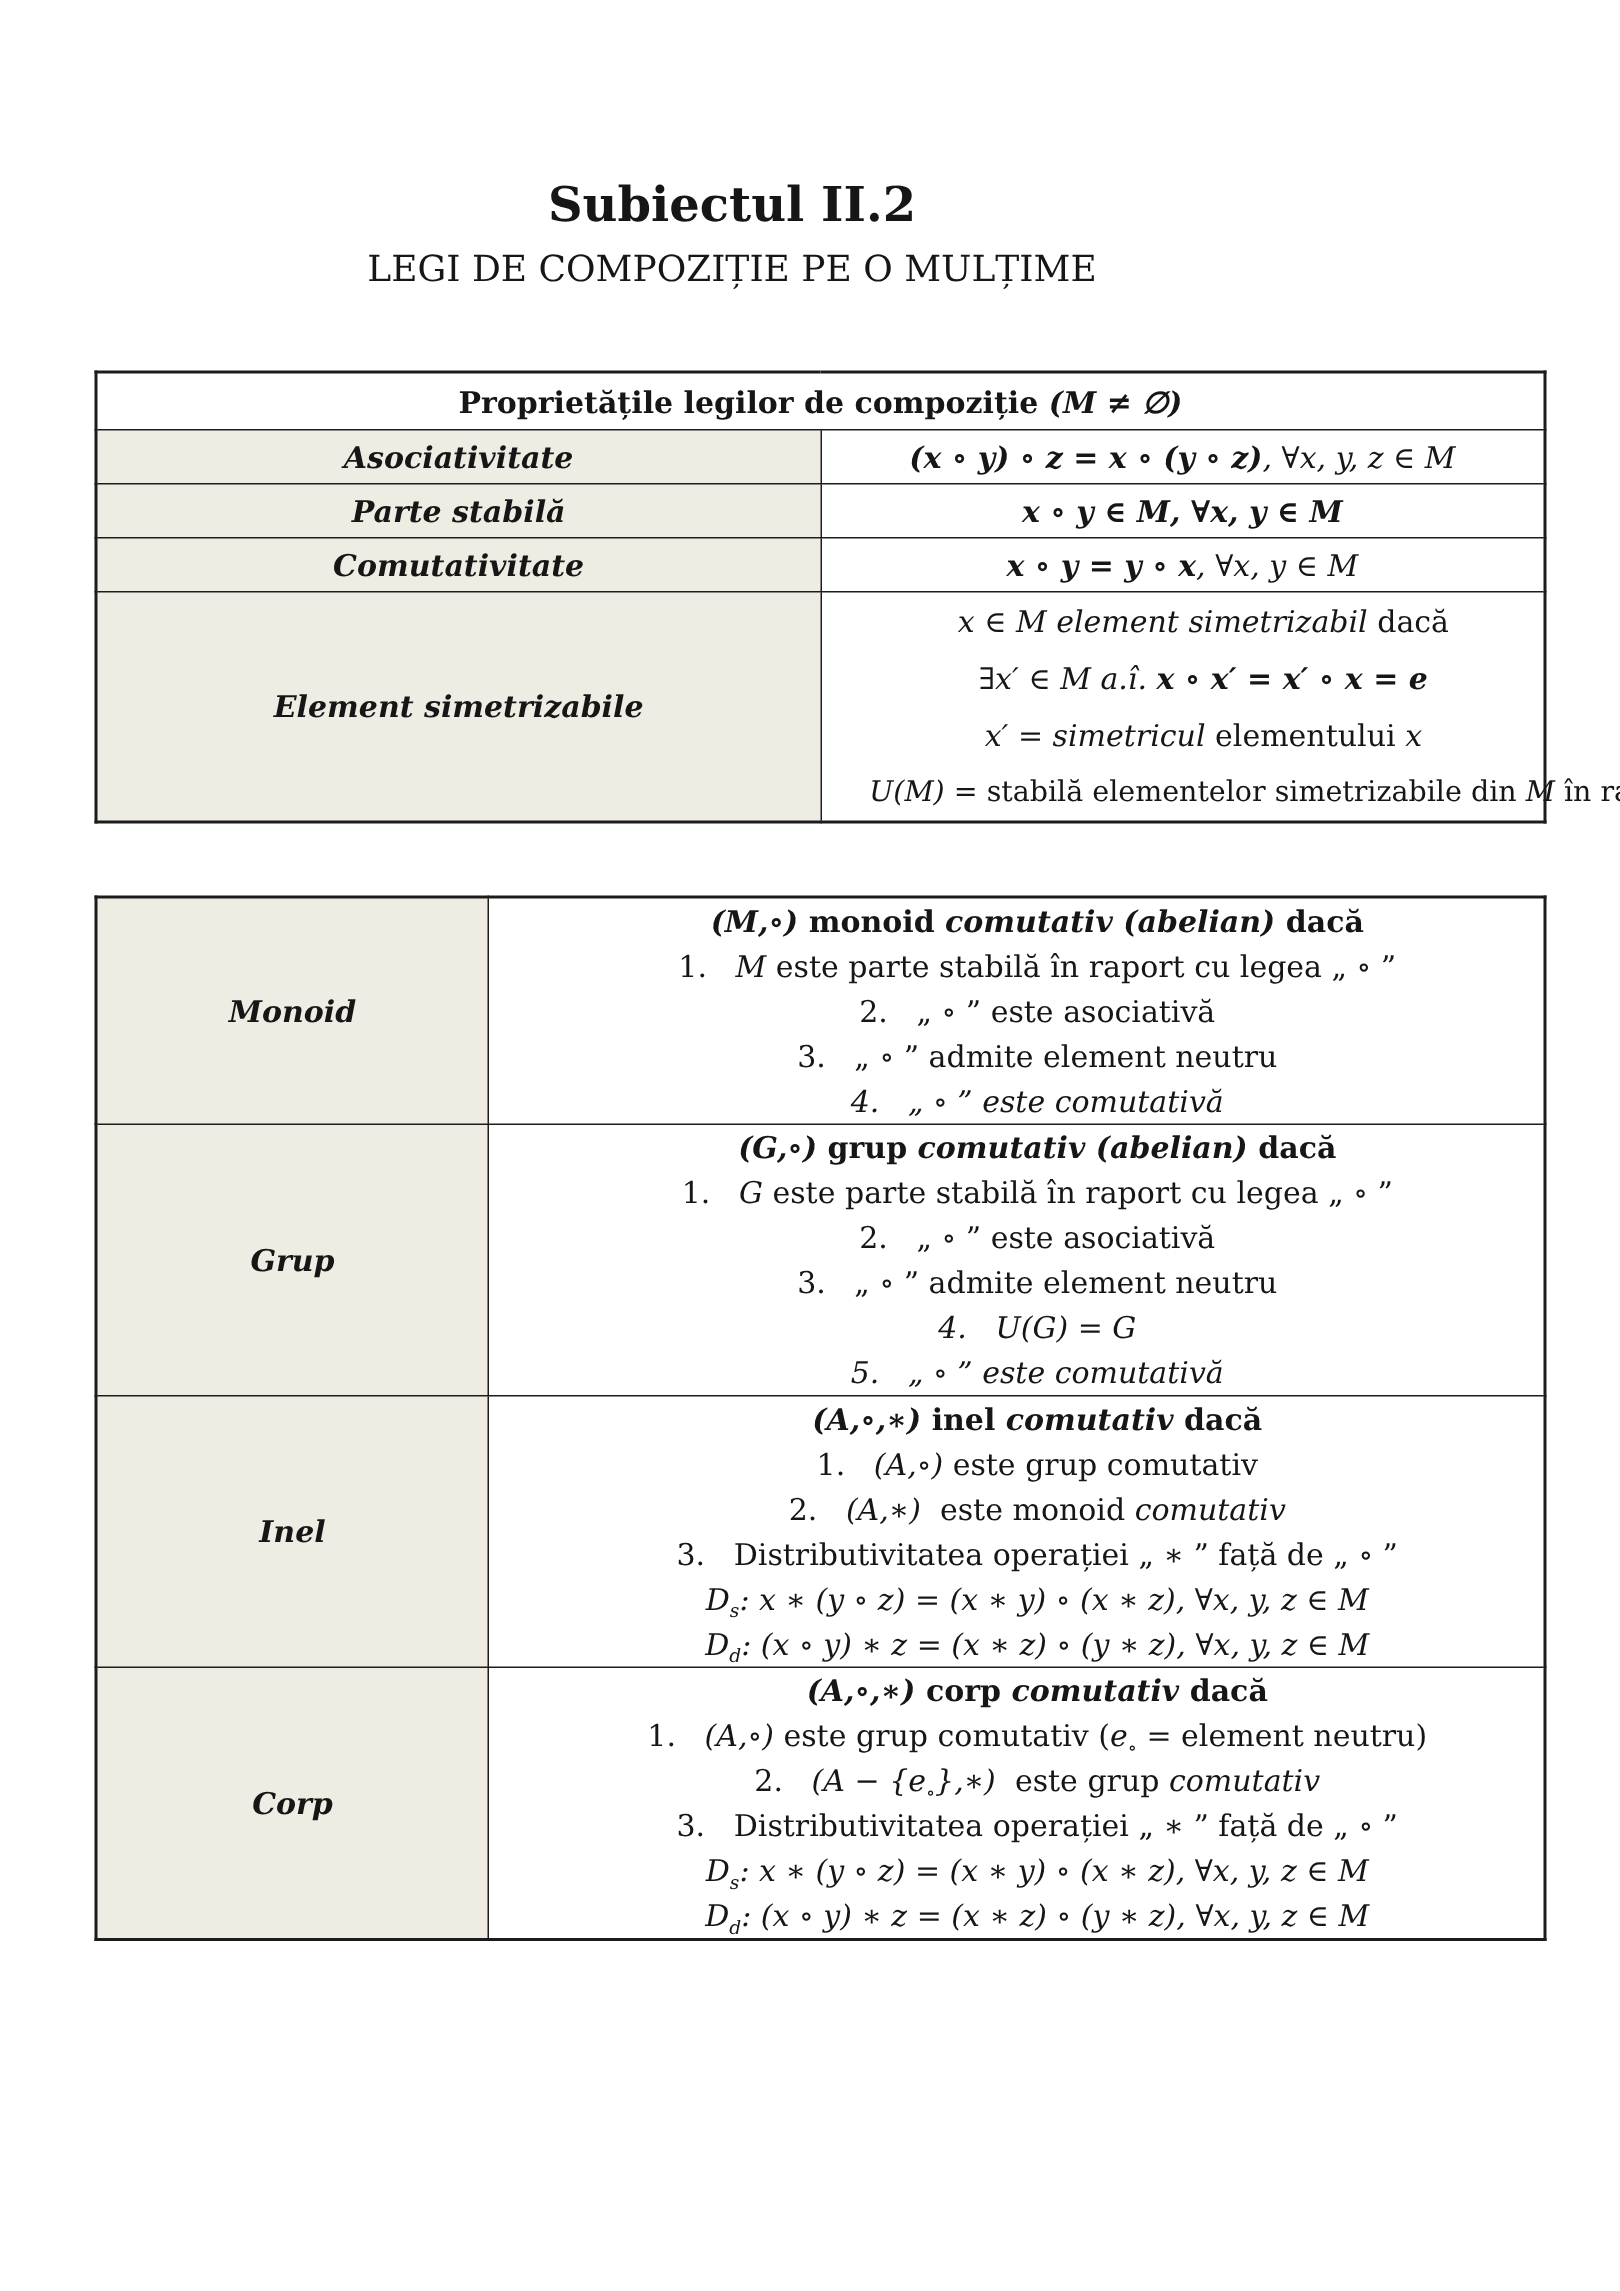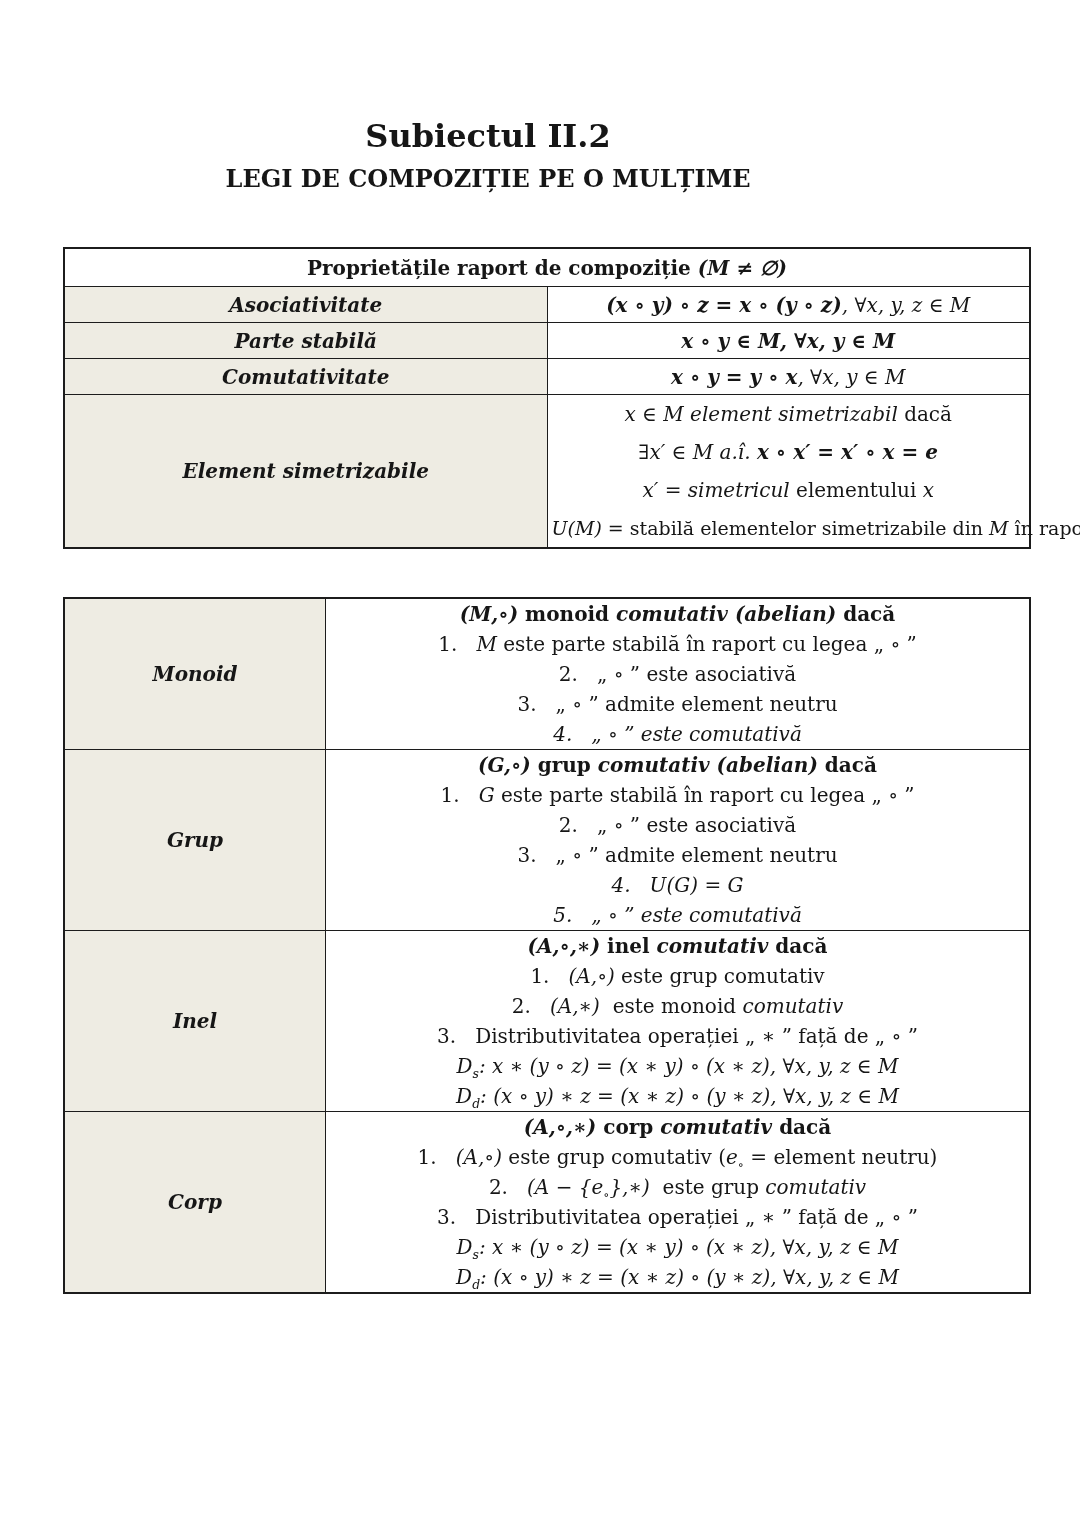--- a/index.html
+++ b/index.html
@@ -16,7 +16,7 @@
   }
   .subtitle{
     margin:8px 0 0 0;
-    text-align:center;font-size:24px;font-weight:bold;line-height:30px;
+    text-align:center;font-size:24px;font-weight:normal;line-height:30px;
   }
   table{
     border-collapse:collapse;

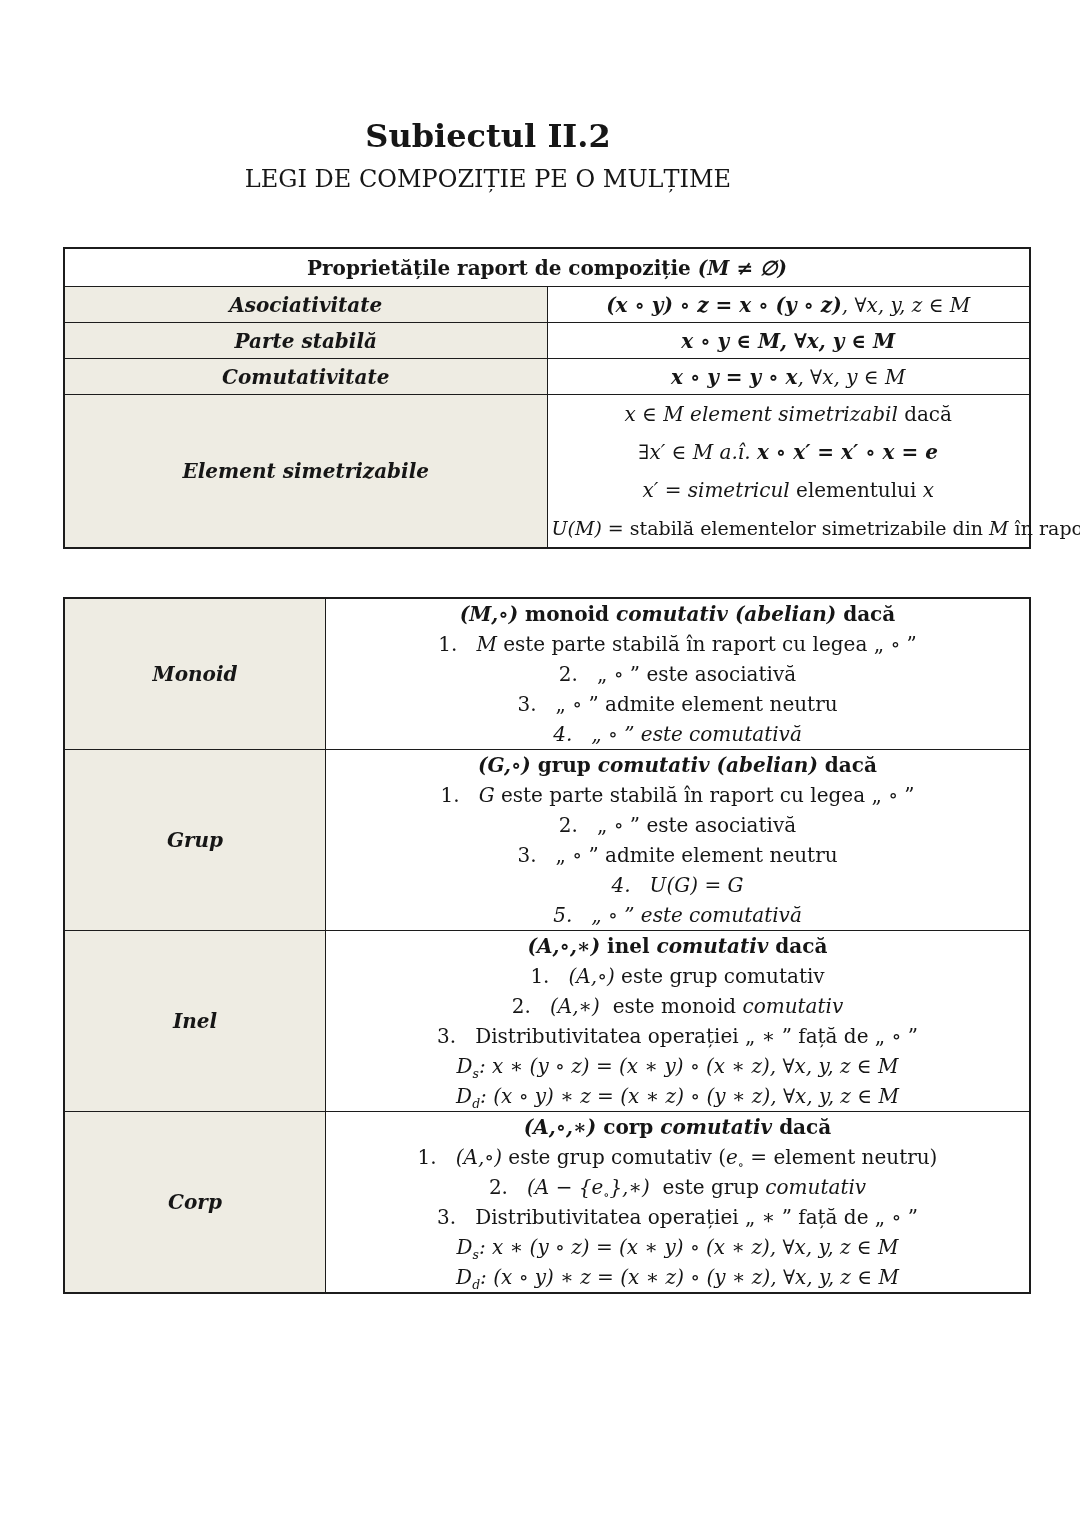--- a/index.html
+++ b/index.html
@@ -72,7 +72,7 @@
   <table class="props">
     <tbody>
         <tr>
-      <td colspan="2" class="thead"><span class="b">Proprietățile raport de compoziție </span><span class="it">(M ≠ ∅)</span></td>
+      <td colspan="2" class="thead"><span class="b">Proprietățile legilor de compoziție </span><span class="it">(M ≠ ∅)</span></td>
     </tr>
     <tr class="h39">
       <td class="lbl">Asociativitate</td>

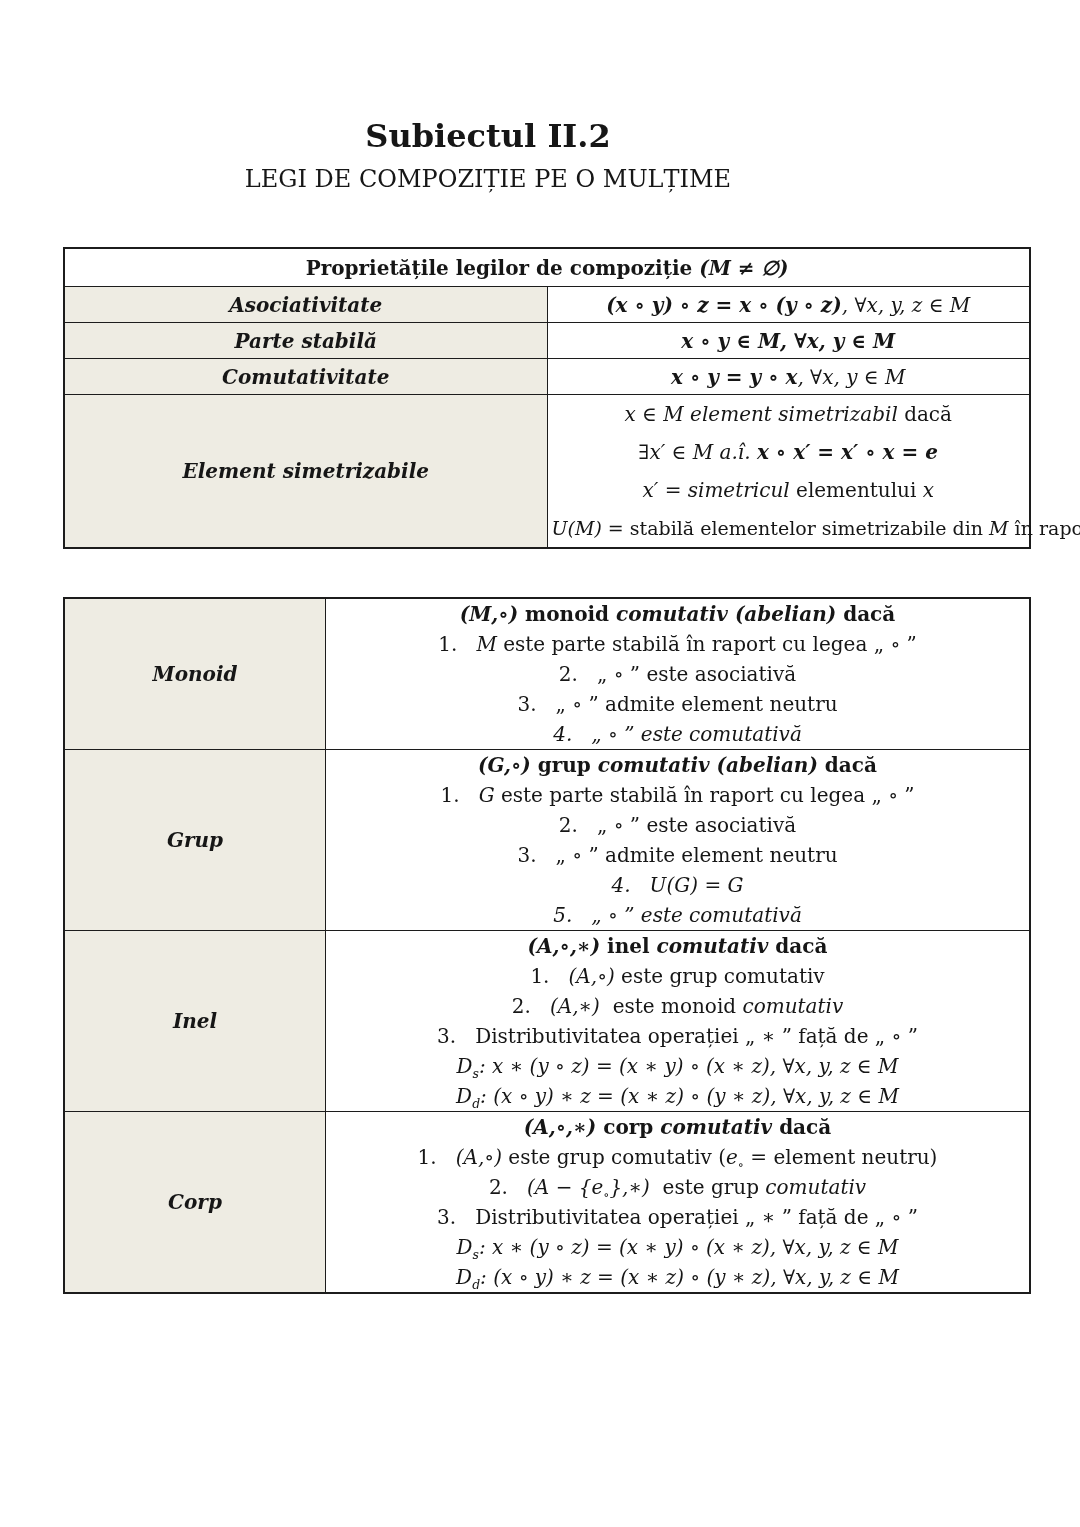--- a/index.html
+++ b/index.html
@@ -48,6 +48,7 @@
   .cell-lines{
     display:flex;flex-direction:column;justify-content:space-between;
     height:100%;
+    margin-left:28px;
   }
   .props .cell-lines .line{height:38px;line-height:38px;white-space:nowrap;}
   .structs .cell-lines .line{height:30px;line-height:30px;white-space:nowrap;}

